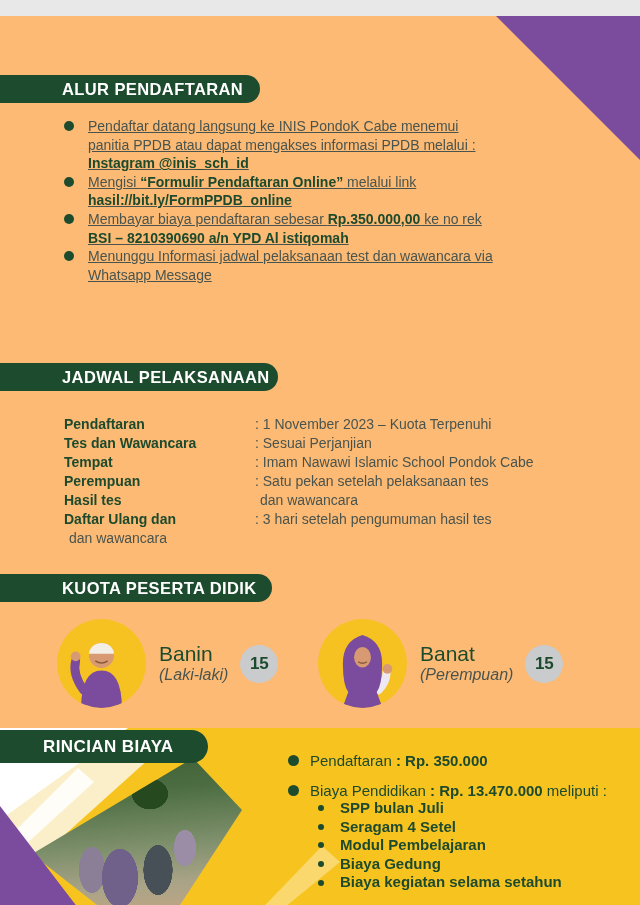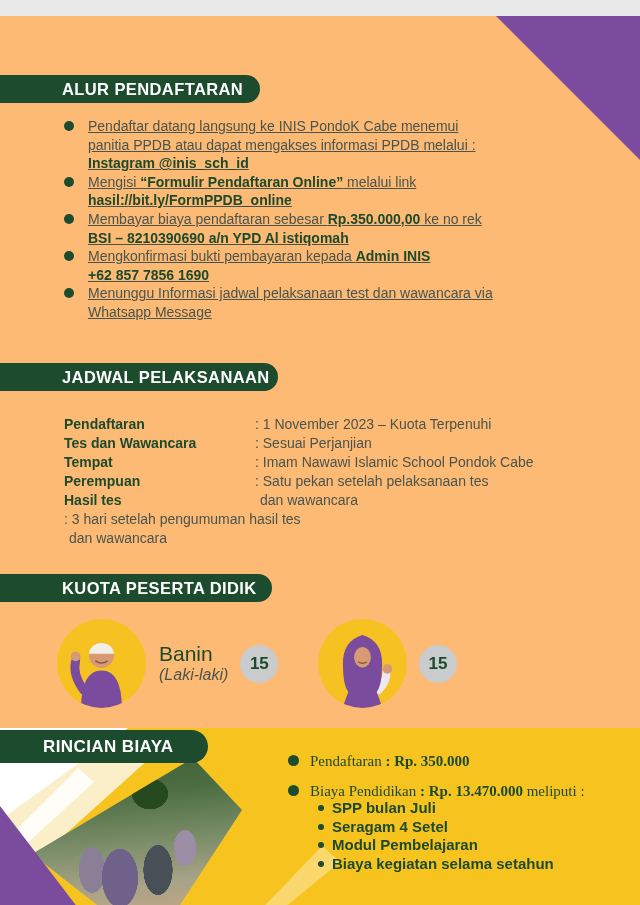--- a/index.html
+++ b/index.html
@@ -89,10 +89,6 @@
       </li>
       <li class="bullet-item">
         <span class="dot"></span>
-        <span class="btxt"><span>Mengkonfirmasi bukti pembayaran kepada </span><span class="b">Admin INIS</span><br><span class="b">+62 857 7856 1690</span></span>
-      </li>
-      <li class="bullet-item">
-        <span class="dot"></span>
         <span class="btxt"><span>Menunggu Informasi jadwal pelaksanaan test dan wawancara via Whatsapp Message</span></span>
       </li>
     </ul>

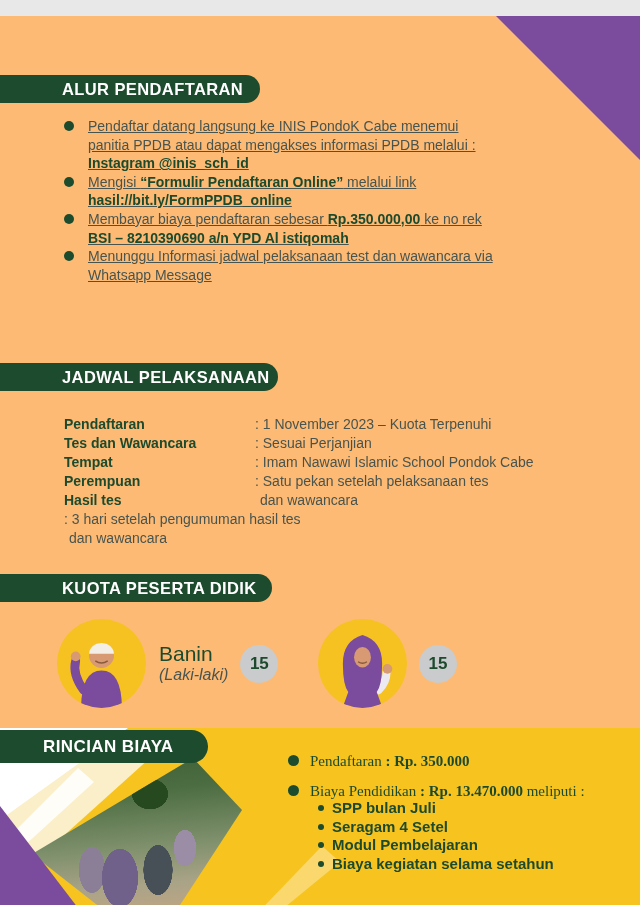--- a/index.html
+++ b/index.html
@@ -118,6 +118,7 @@
         <span class="jval cont">dan wawancara</span>
       </div>
       <div class="jrow">
+        <span class="jlbl">Daftar Ulang dan</span>
         <span class="jval">: 3 hari setelah pengumuman hasil tes</span>
       </div>
       <div class="jrow">

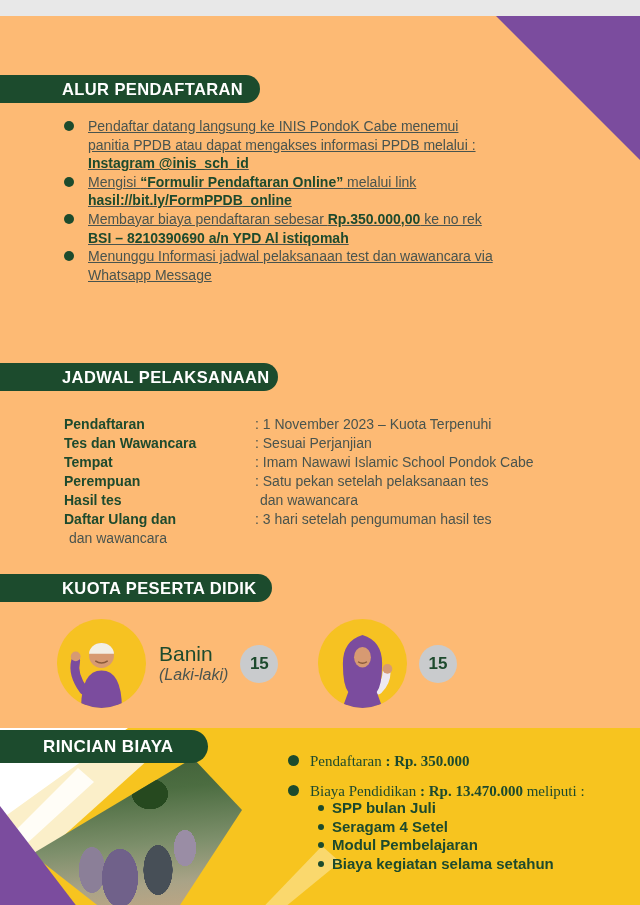--- a/index.html
+++ b/index.html
@@ -174,6 +174,10 @@
         </g>
       </svg>
     </span>
+    <div class="kinfo">
+      <div class="kname">Banat</div>
+      <div class="ksub">(Perempuan)</div>
+    </div>
     <div class="kquota">15</div>
   </div>
 

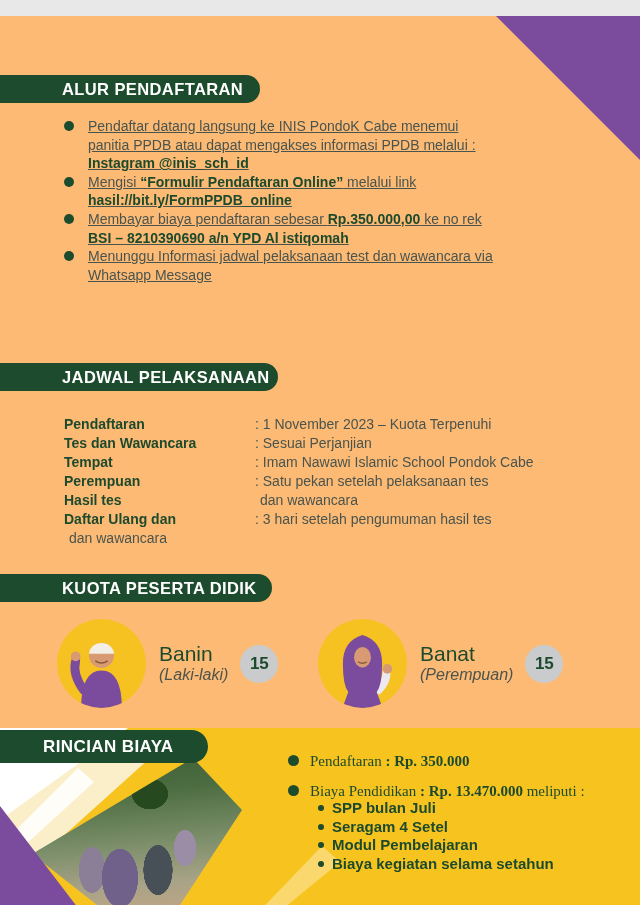--- a/index.html
+++ b/index.html
@@ -54,7 +54,7 @@
   .pill-rincian{position:absolute;top:2px;width:208px;height:33px;border-radius:0 18px 18px 0;
         background:#1C4B2D;color:#fff;display:flex;align-items:center;padding-left:43px;
         box-sizing:border-box;font-weight:800;font-size:17px;letter-spacing:.4px;z-index:4;}
-  .biaya-list{position:absolute;left:288px;top:23px;margin:0;padding:0;list-style:none;z-index:4;font-family:Liberation Serif, serif;}
+  .biaya-list{position:absolute;left:288px;top:23px;margin:0;padding:0;list-style:none;z-index:4;}
   .biaya-item{display:flex;gap:11px;align-items:flex-start;font-size:15px;line-height:20px;
               color:#1D4A2D;margin-bottom:10px;}
   .bigdot{width:11px;height:11px;border-radius:50%;background:#1C4B2D;margin-top:4px;flex:none;}

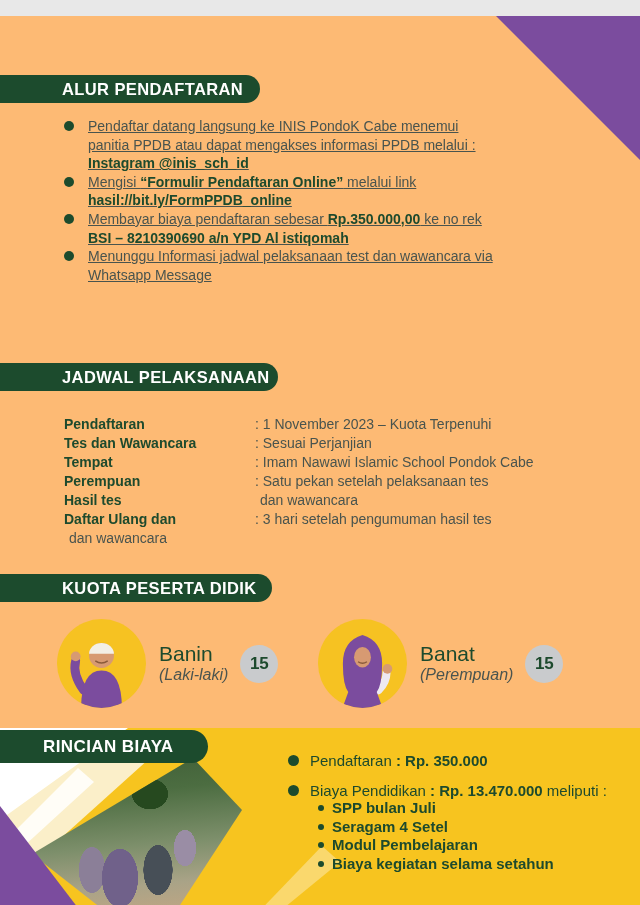--- a/index.html
+++ b/index.html
@@ -59,7 +59,7 @@
               color:#1D4A2D;margin-bottom:10px;}
   .bigdot{width:11px;height:11px;border-radius:50%;background:#1C4B2D;margin-top:4px;flex:none;}
   .biaya-sub{position:absolute;left:318px;top:71px;margin:0;padding:0;list-style:none;z-index:4;}
-  .sub-item{display:flex;gap:8px;align-items:center;font-size:15px;line-height:18.6px;
+  .sub-item{display:flex;gap:16px;align-items:center;font-size:15px;line-height:18.6px;
             font-weight:800;color:#1D4A2D;}
   .subdot{width:6px;height:6px;border-radius:50%;background:#1C4B2D;flex:none;}
   .bottom-strip{position:absolute;left:0;top:186px;width:640px;height:7px;background:#1C4B2D;z-index:6;}

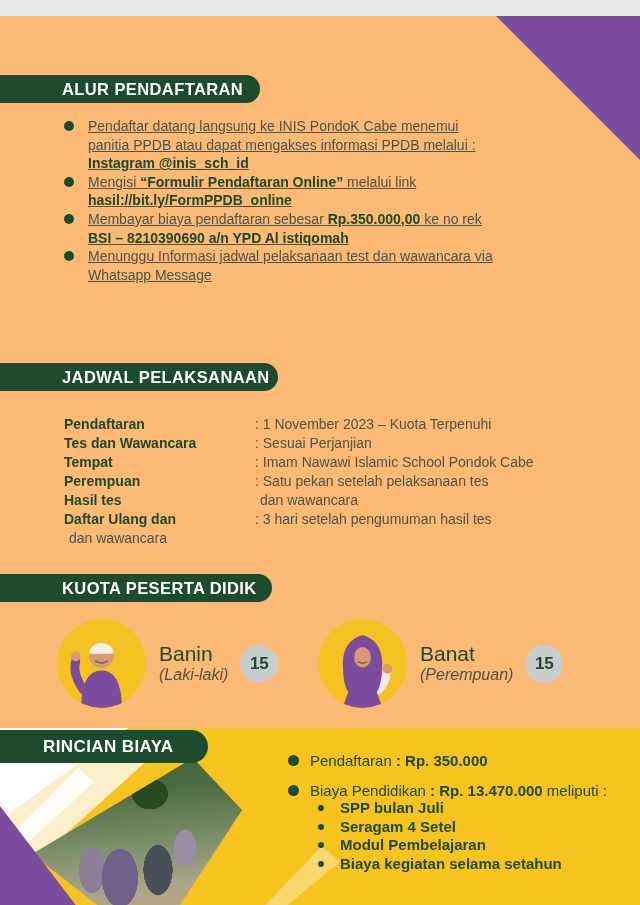--- a/index.html
+++ b/index.html
@@ -216,6 +216,10 @@
         </li>
         <li class="sub-item">
           <span class="subdot"></span>
+          <span>Biaya Gedung</span>
+        </li>
+        <li class="sub-item">
+          <span class="subdot"></span>
           <span>Biaya kegiatan selama setahun</span>
         </li>
       </ul>

